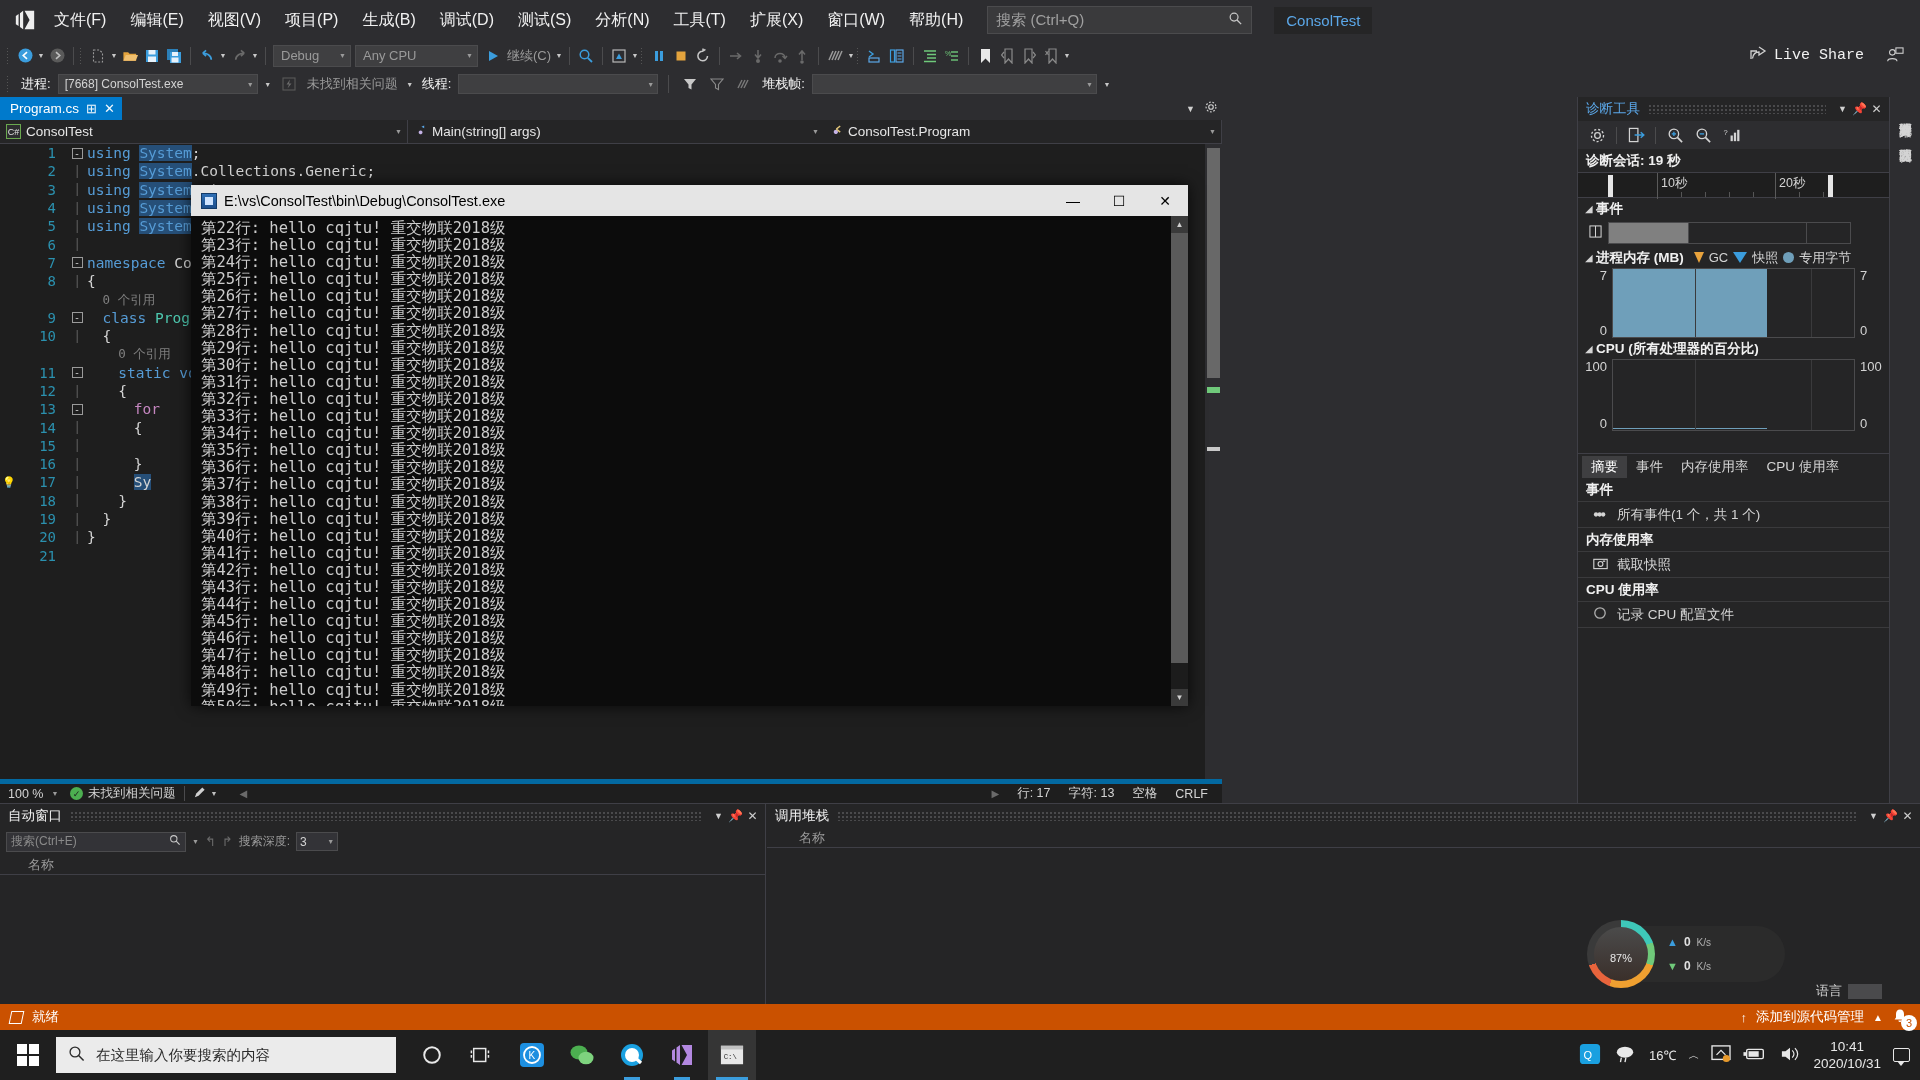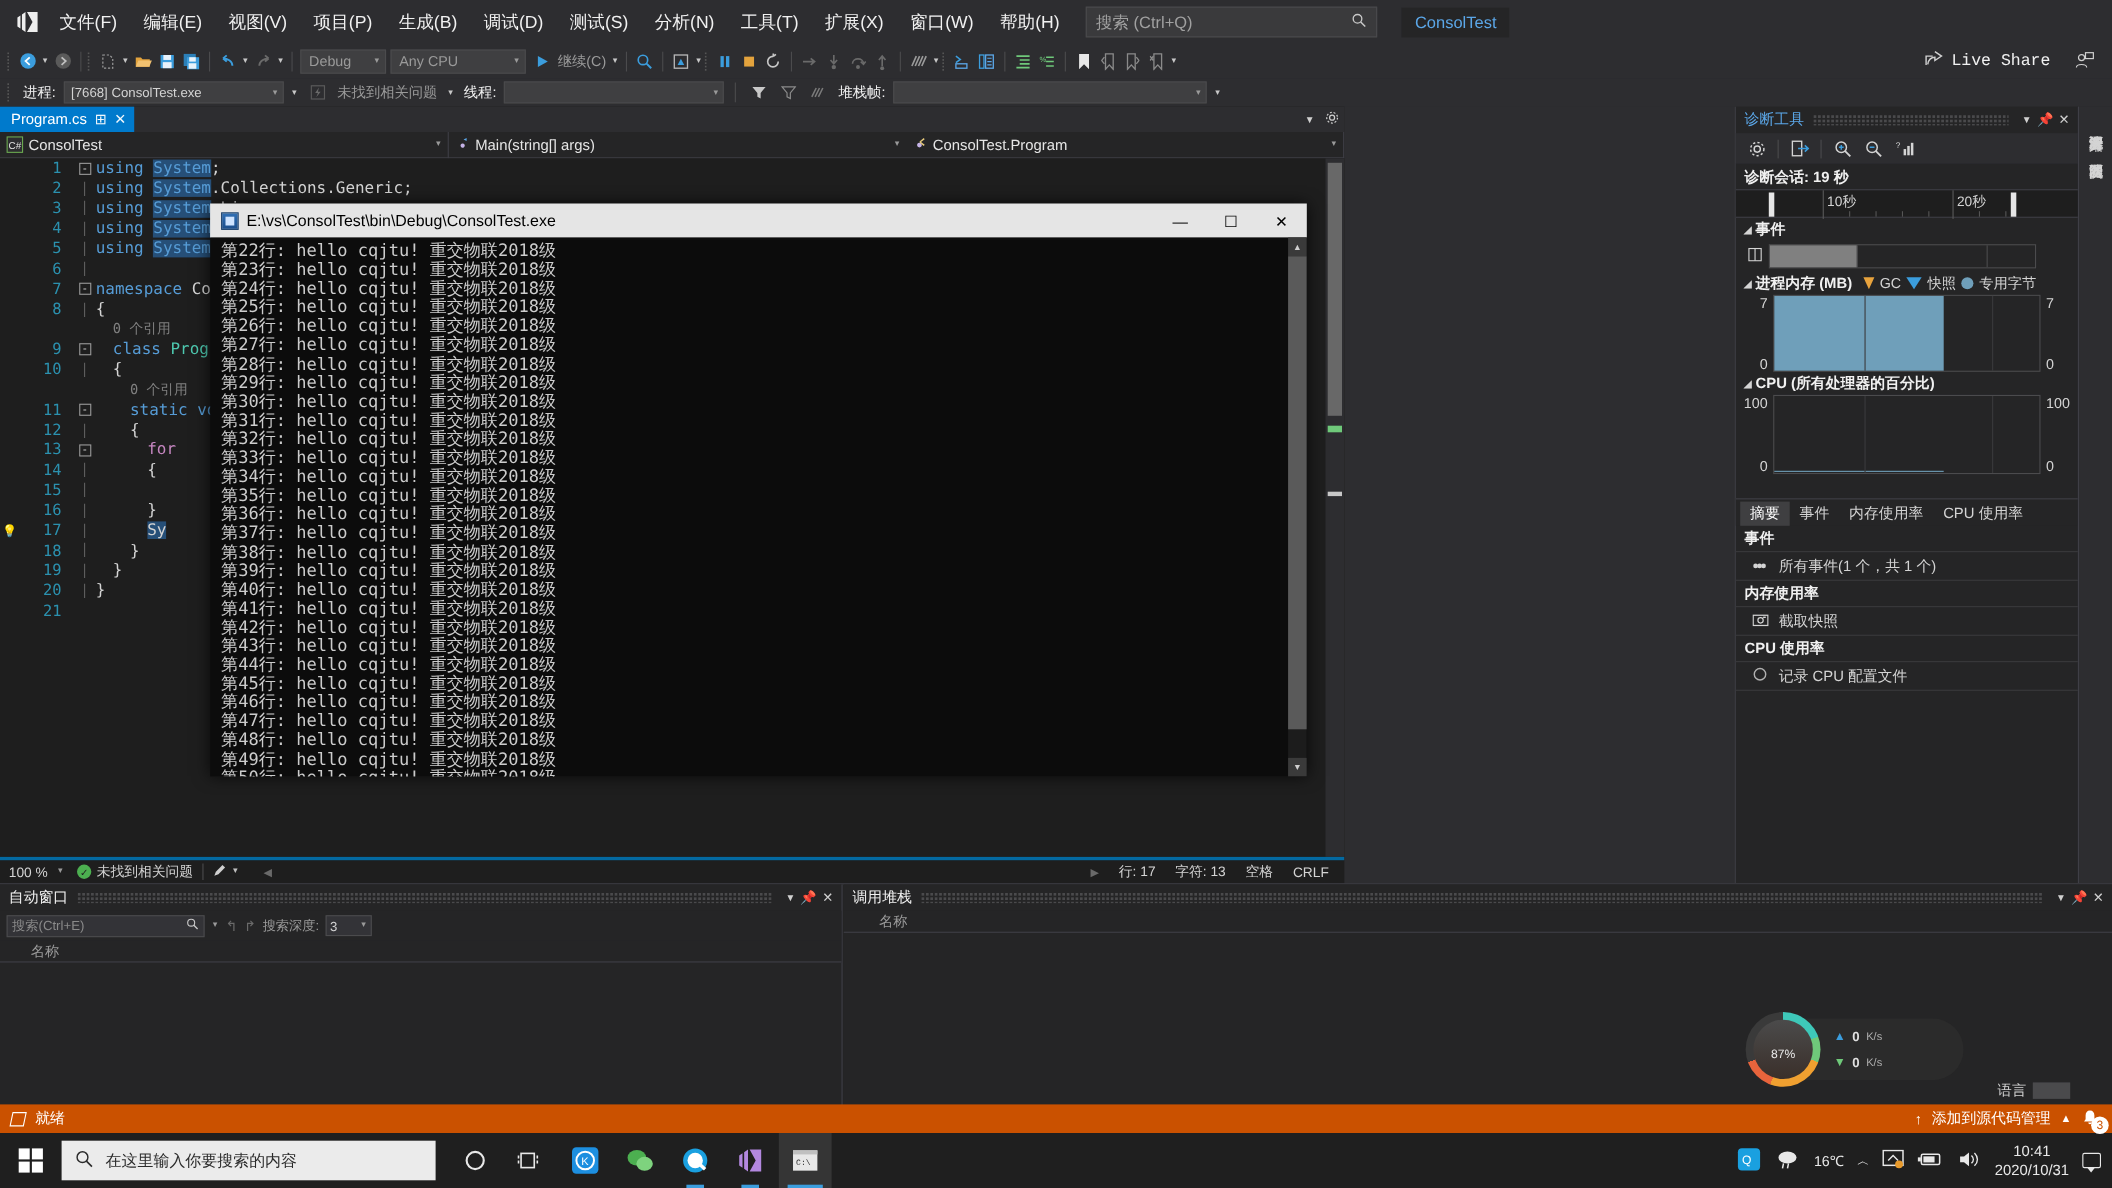--- a/index.html
+++ b/index.html
@@ -81,7 +81,7 @@
   .hint { color:#808080; font-size:12.5px; }
 
   .editor-status { position:absolute; left:0; right:0; bottom:0; height:24px; background:#1e1e1e;
-    border-top:3px solid #0369a1; display:flex; align-items:center; font-size:12.5px; color:#d4d4d4;margin-top:24px; }
+    border-top:5px solid #0369a1; display:flex; align-items:center; font-size:12.5px; color:#d4d4d4;margin-top:24px; }
   .zoombox { width:70px; display:flex; align-items:center; padding-left:8px; }
   .es-sep { width:1px; height:15px; background:#4b4b4d; margin:0 8px; }
   .ok-circle { width:13px; height:13px; border-radius:50%; background:#4caf50; color:#1e1e1e;

